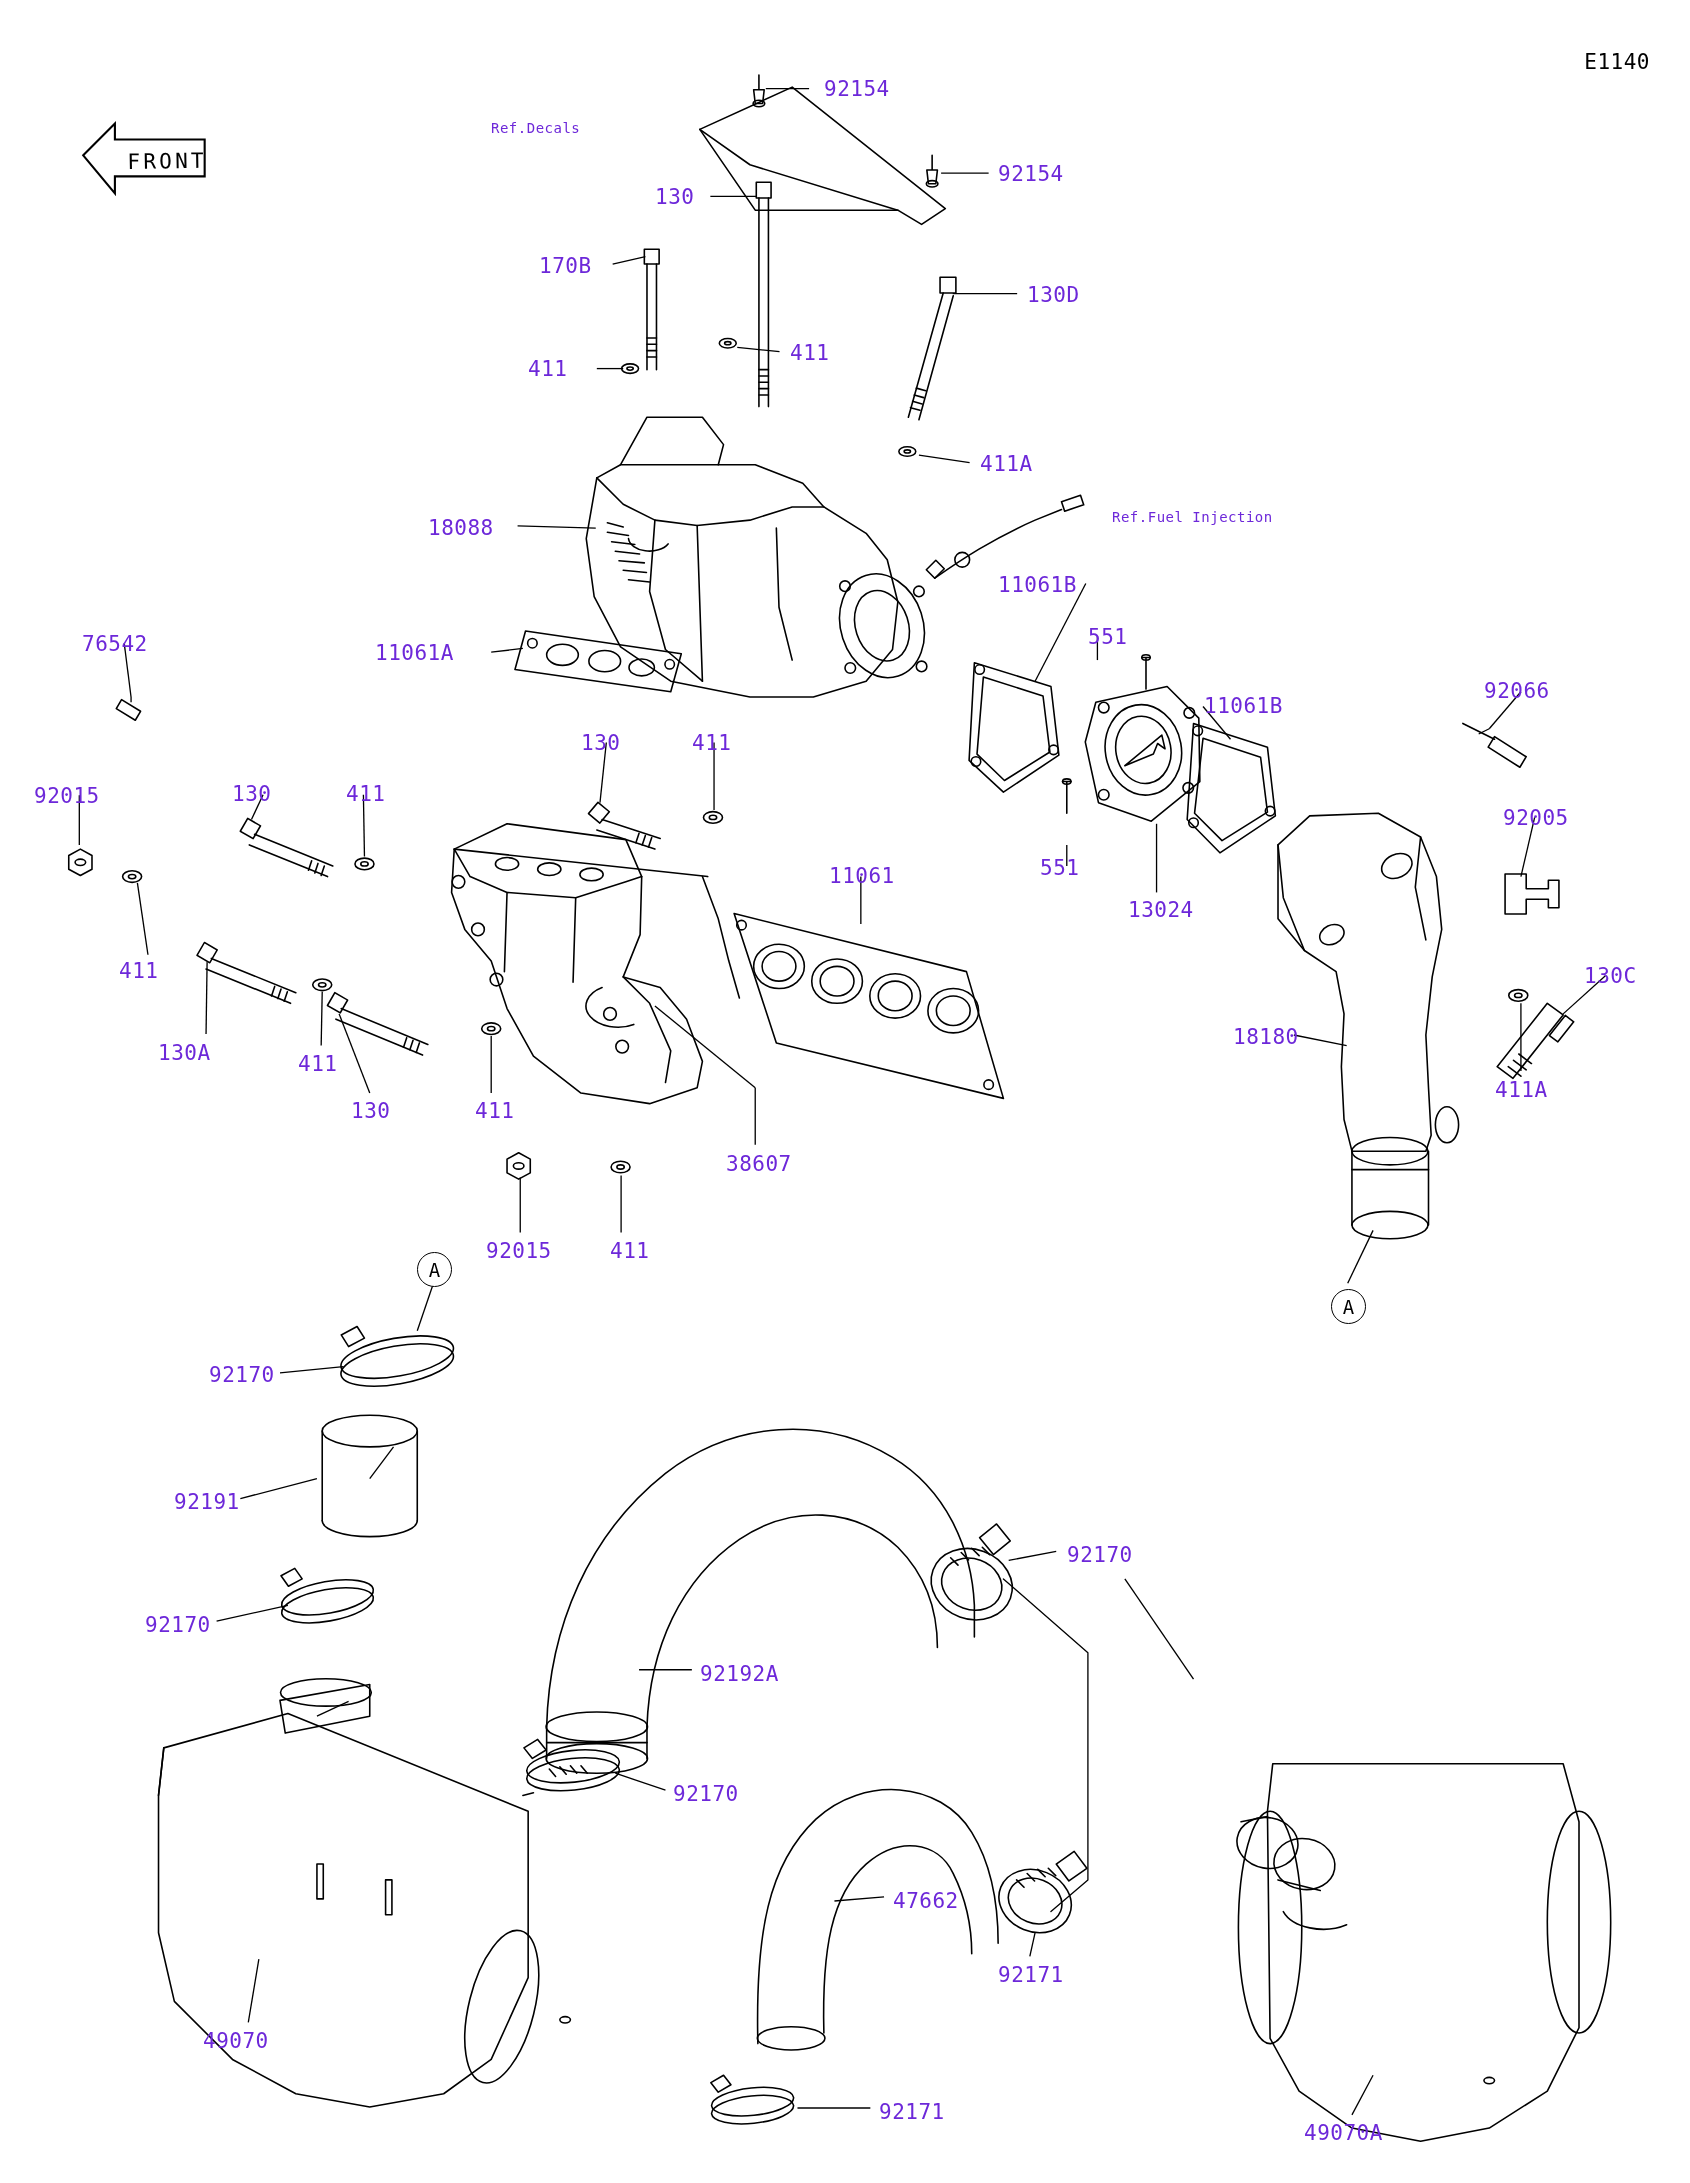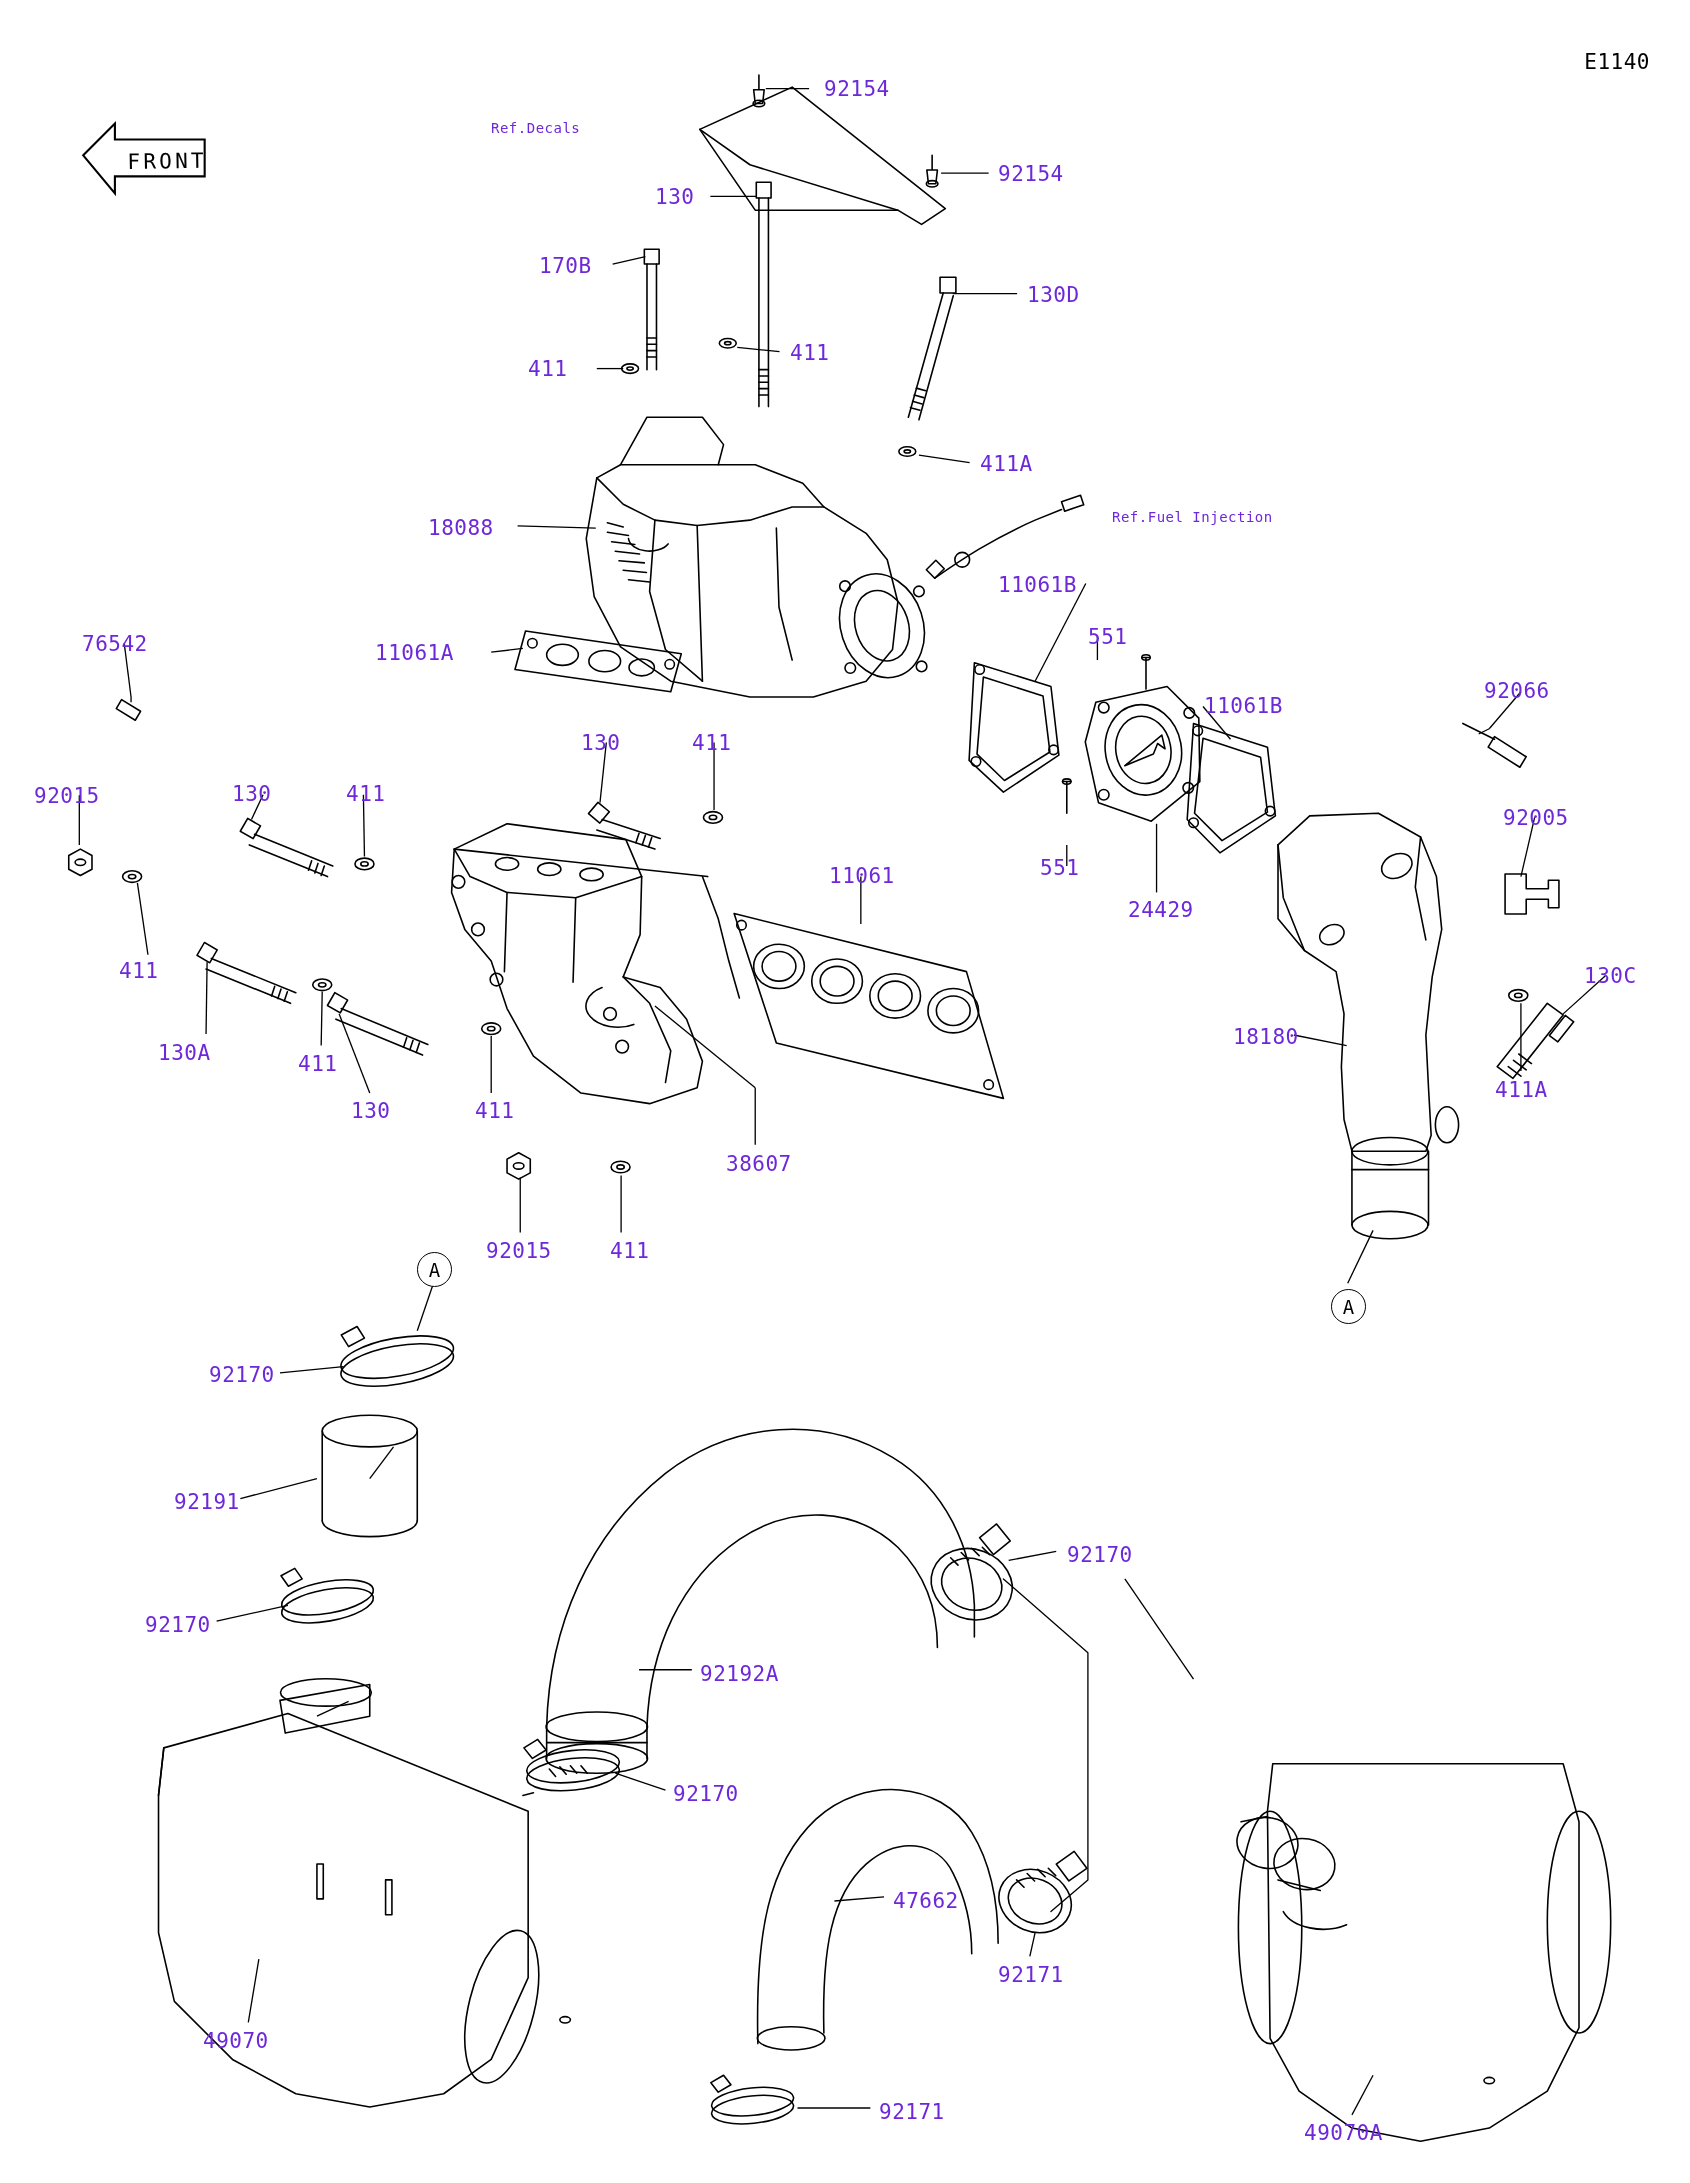--- a/index.html
+++ b/index.html
@@ -441,7 +441,7 @@
   <div class="lbl" style="left:692px; top:733px;">411</div>
   <div class="lbl" style="left:1503px; top:808px;">92005</div>
   <div class="lbl" style="left:1040px; top:858px;">551</div>
-  <div class="lbl" style="left:1128px; top:900px;">24429</div>
+  <div class="lbl" style="left:1128px; top:900px;">13024</div>
   <div class="lbl" style="left:829px; top:866px;">11061</div>
   <div class="lbl" style="left:119px;  top:961px;">411</div>
   <div class="lbl" style="left:158px;  top:1043px;">130A</div>

